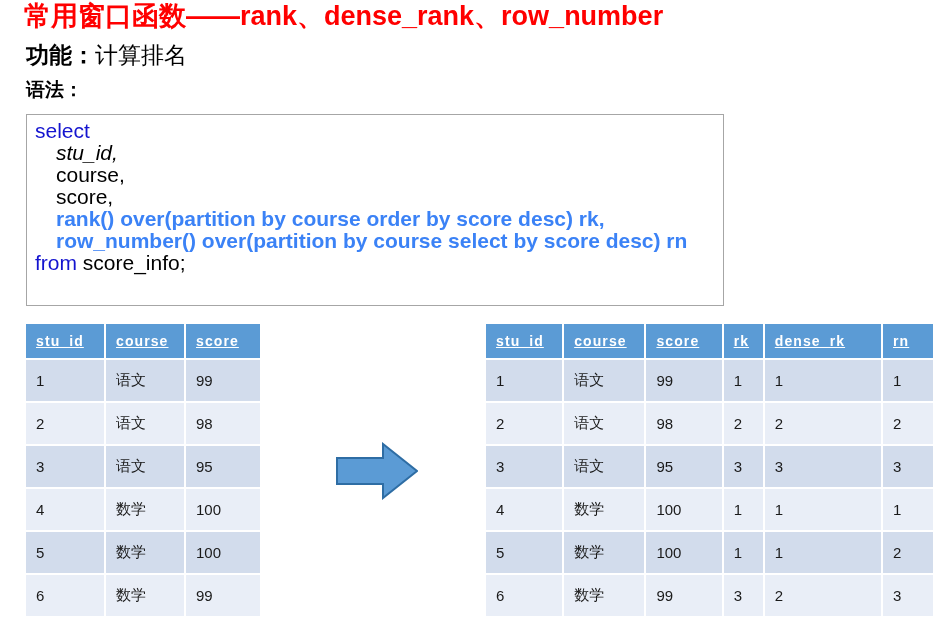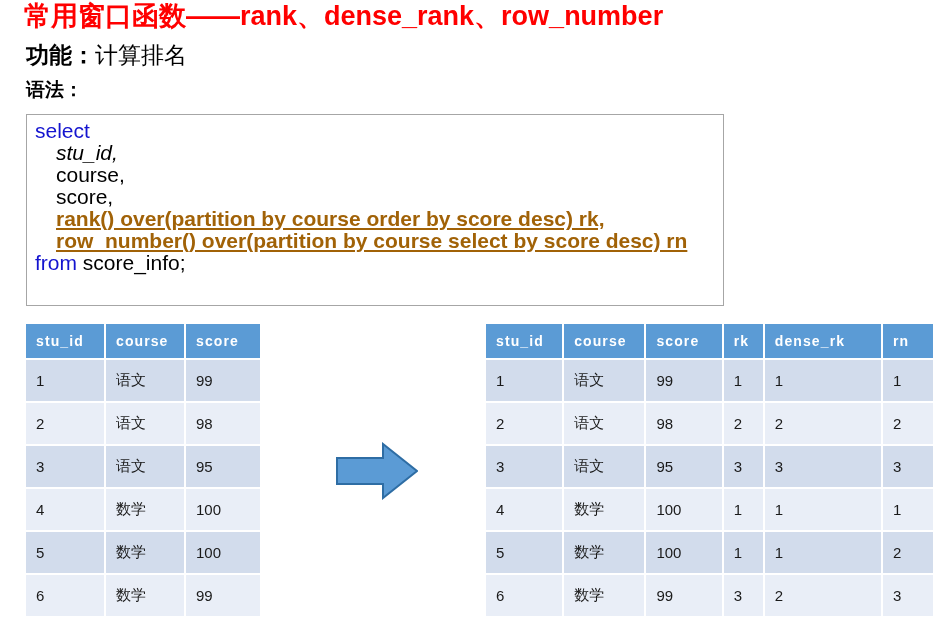--- a/index.html
+++ b/index.html
@@ -68,7 +68,7 @@
   }
   .code-line.kw { color: #1414cf; }
   .code-line.ital { font-style: italic; }
-  .code-line.red { color: #a16207; font-weight: bold; text-decoration: underline; }
+  .code-line.red { color: #3b82f6; font-weight: bold; }
   .code-line .kwin { color: #1414cf; }
   .code-line .blk { color: #000000; font-weight: normal; font-style: normal; }
   .indent { padding-left: 21px; }

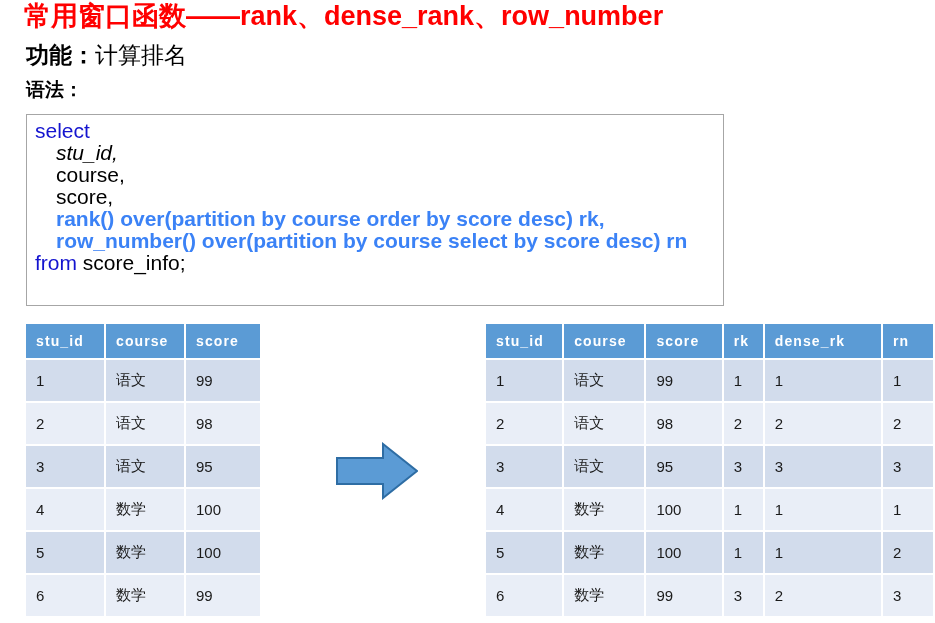--- a/index.html
+++ b/index.html
@@ -93,6 +93,7 @@
     box-sizing: border-box;
     white-space: nowrap;
     font-family: "Liberation Sans", "DejaVu Sans", sans-serif;
+    text-decoration: underline;
   }
   .data-table td {
     padding: 11px 10px;

